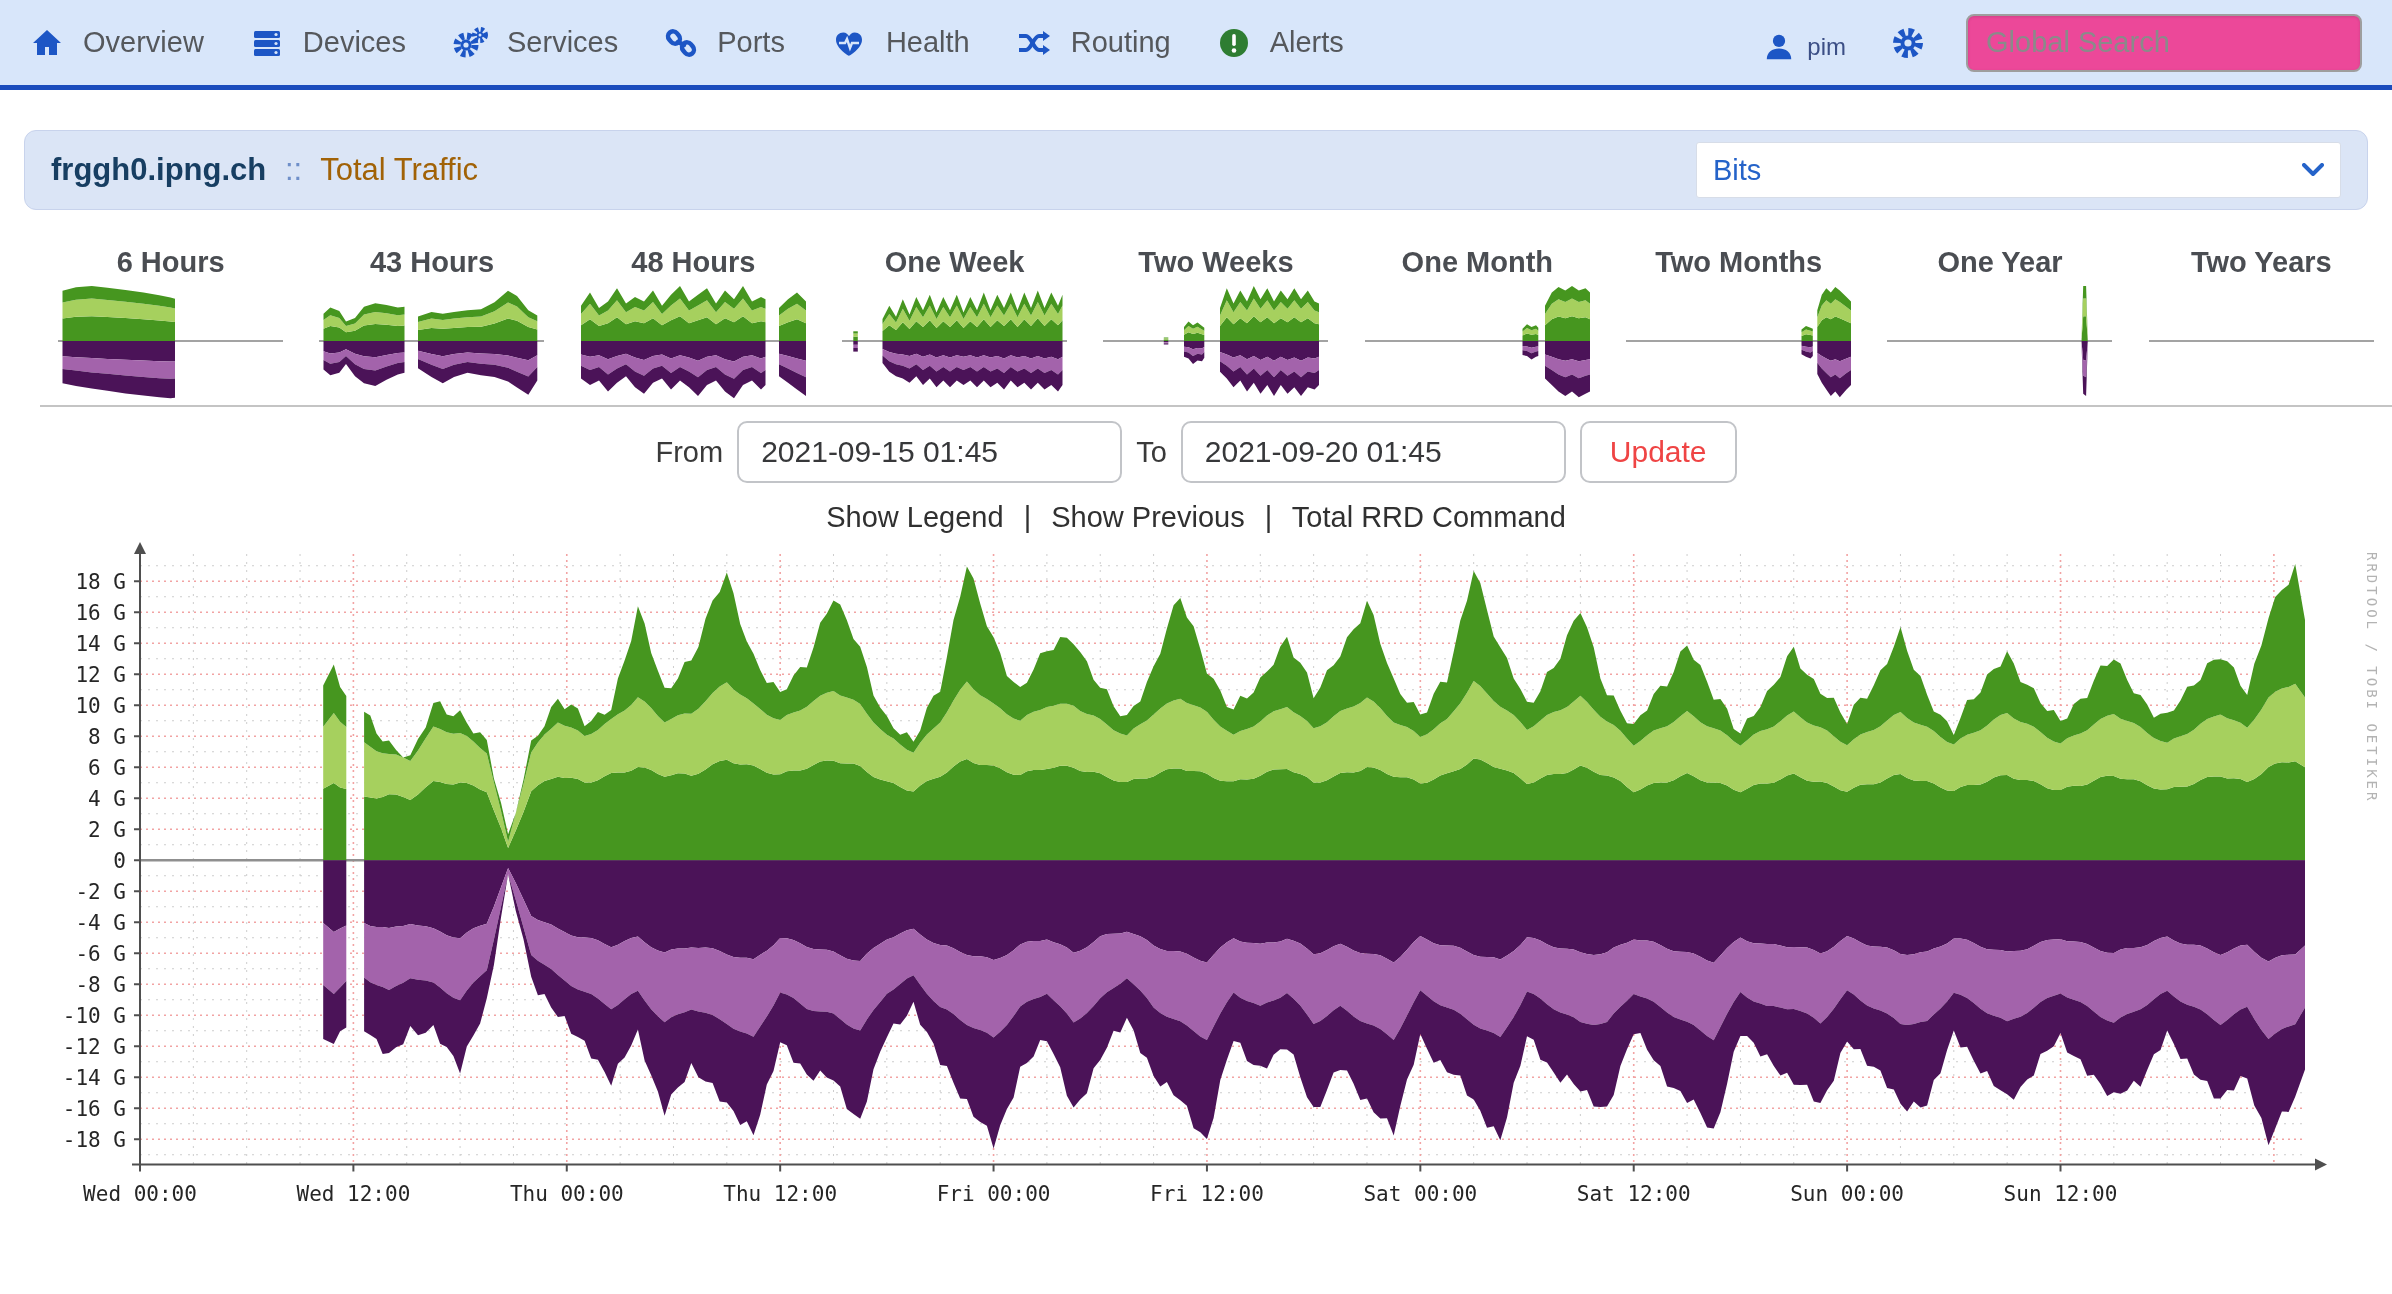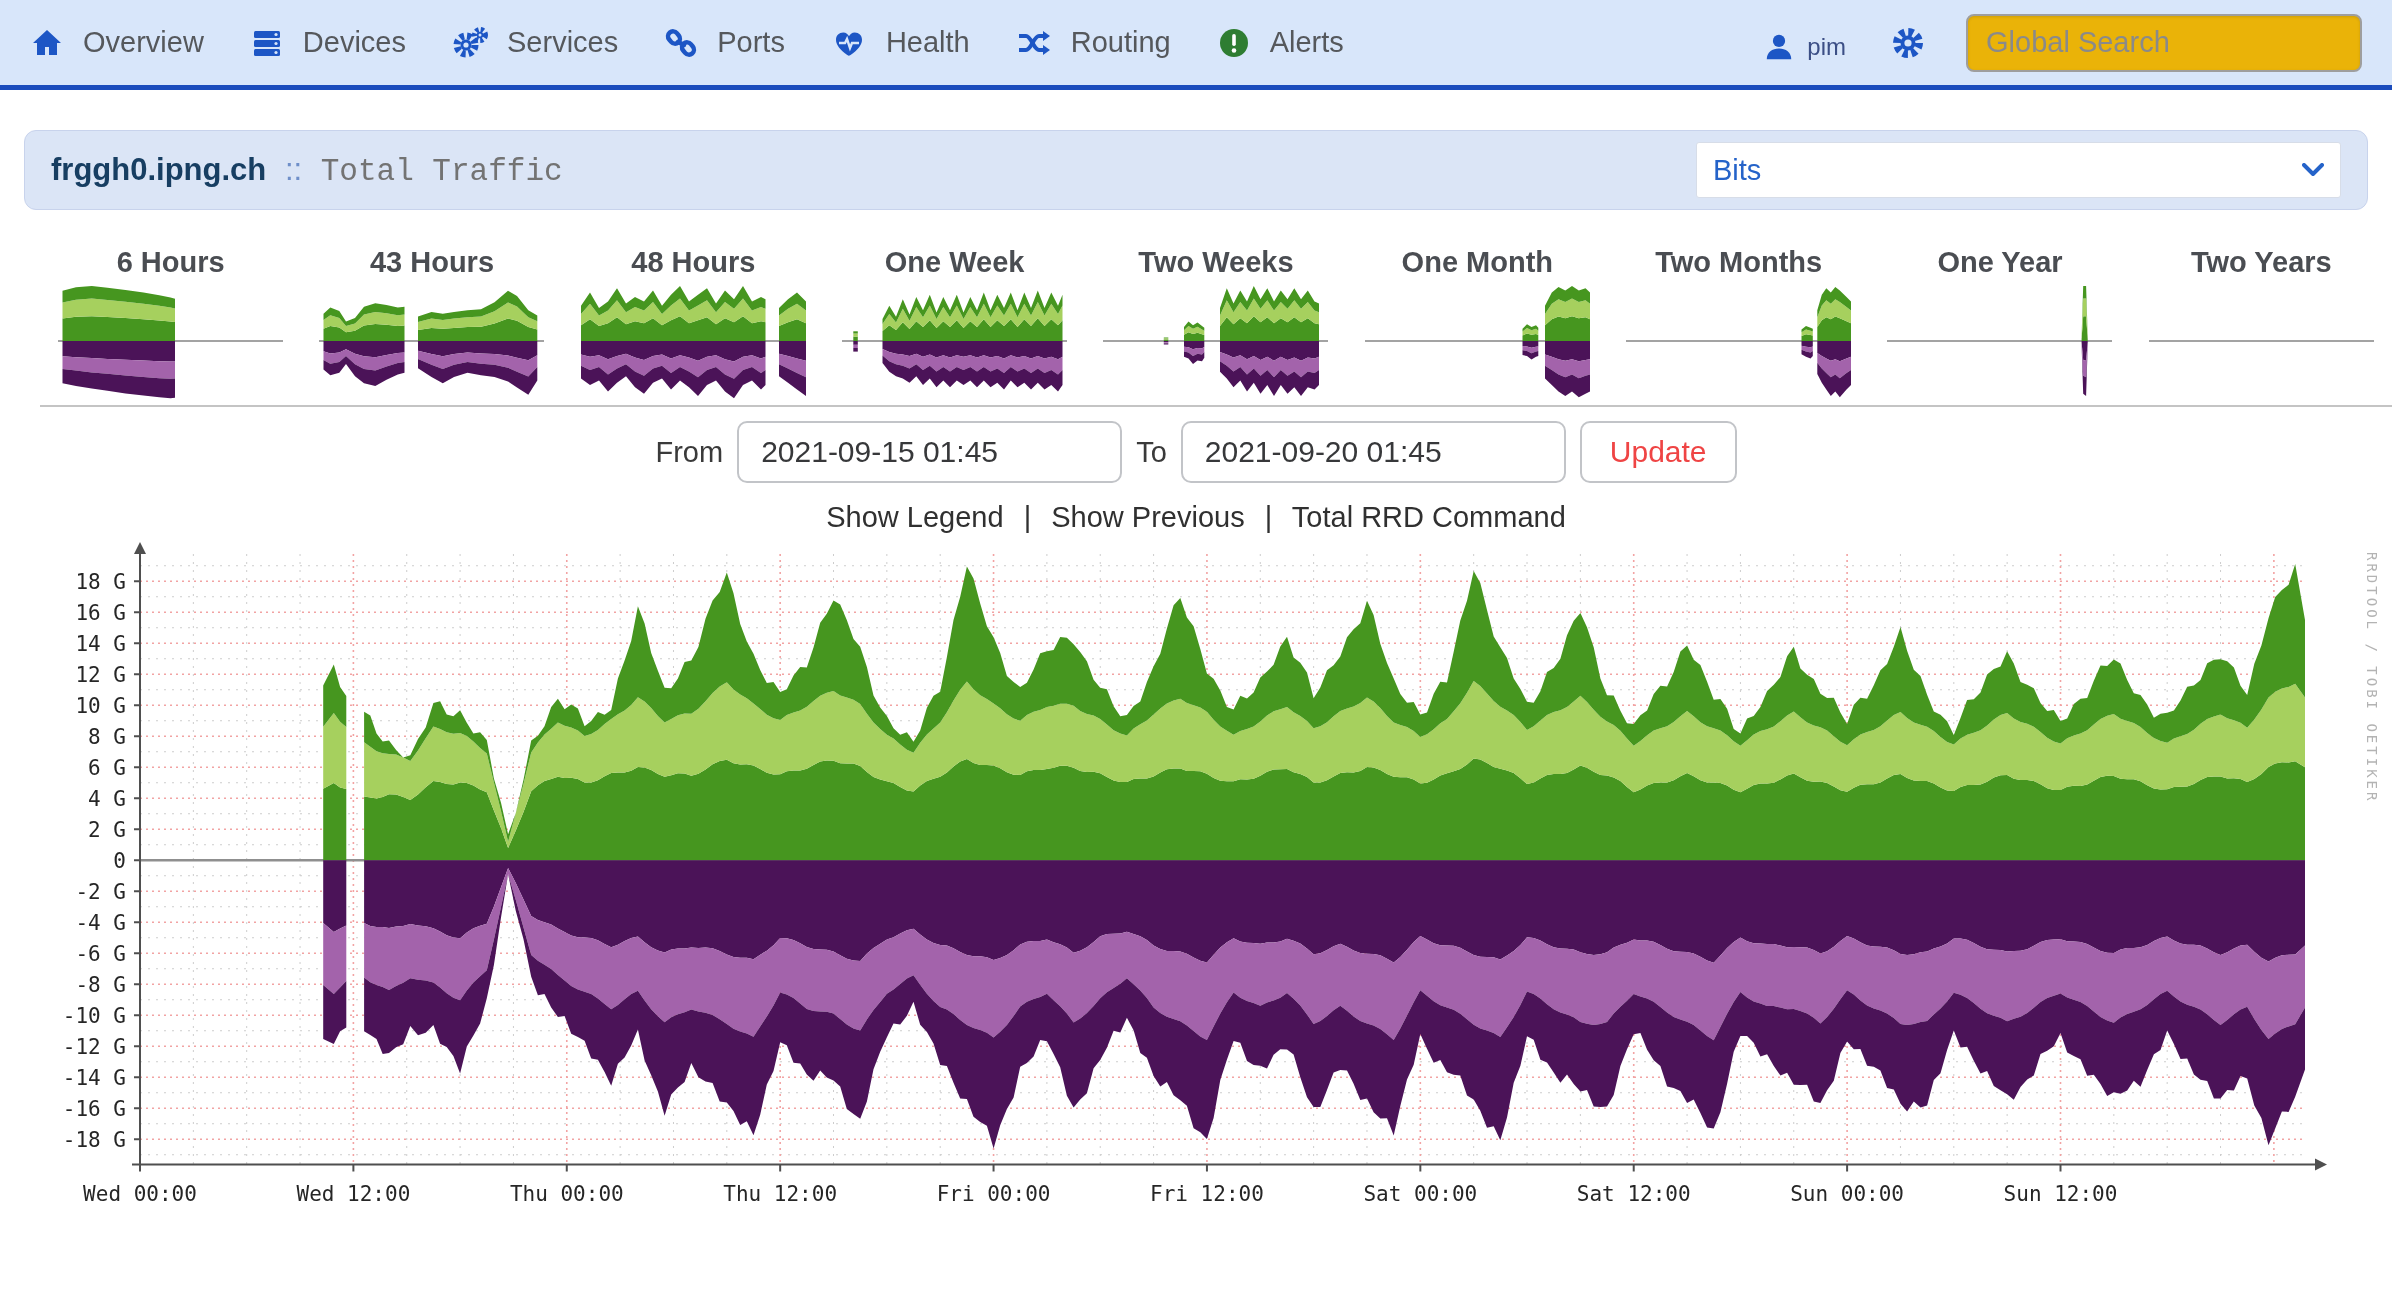--- a/index.html
+++ b/index.html
@@ -14,7 +14,7 @@
   .nav-user{display:flex;align-items:center;gap:12px;margin-right:44px;margin-top:8px;}
   .nav-user .uname{font-size:24px;color:#3c4f86;}
   .nav-gear{margin-right:40px;cursor:pointer;display:flex;}
-  .search-box{width:396px;height:58px;border:2px solid #9e9e9e;border-radius:8px;background:#eab308;
+  .search-box{width:396px;height:58px;border:2px solid #9e9e9e;border-radius:8px;background:#ec4899;
     font-size:29px;color:#3c3c3c;padding:0 18px;box-sizing:border-box;outline:none;
     box-shadow:inset 0 1px 3px rgba(0,0,0,.12);}
   .search-box::placeholder{color:#8a8a8a;}

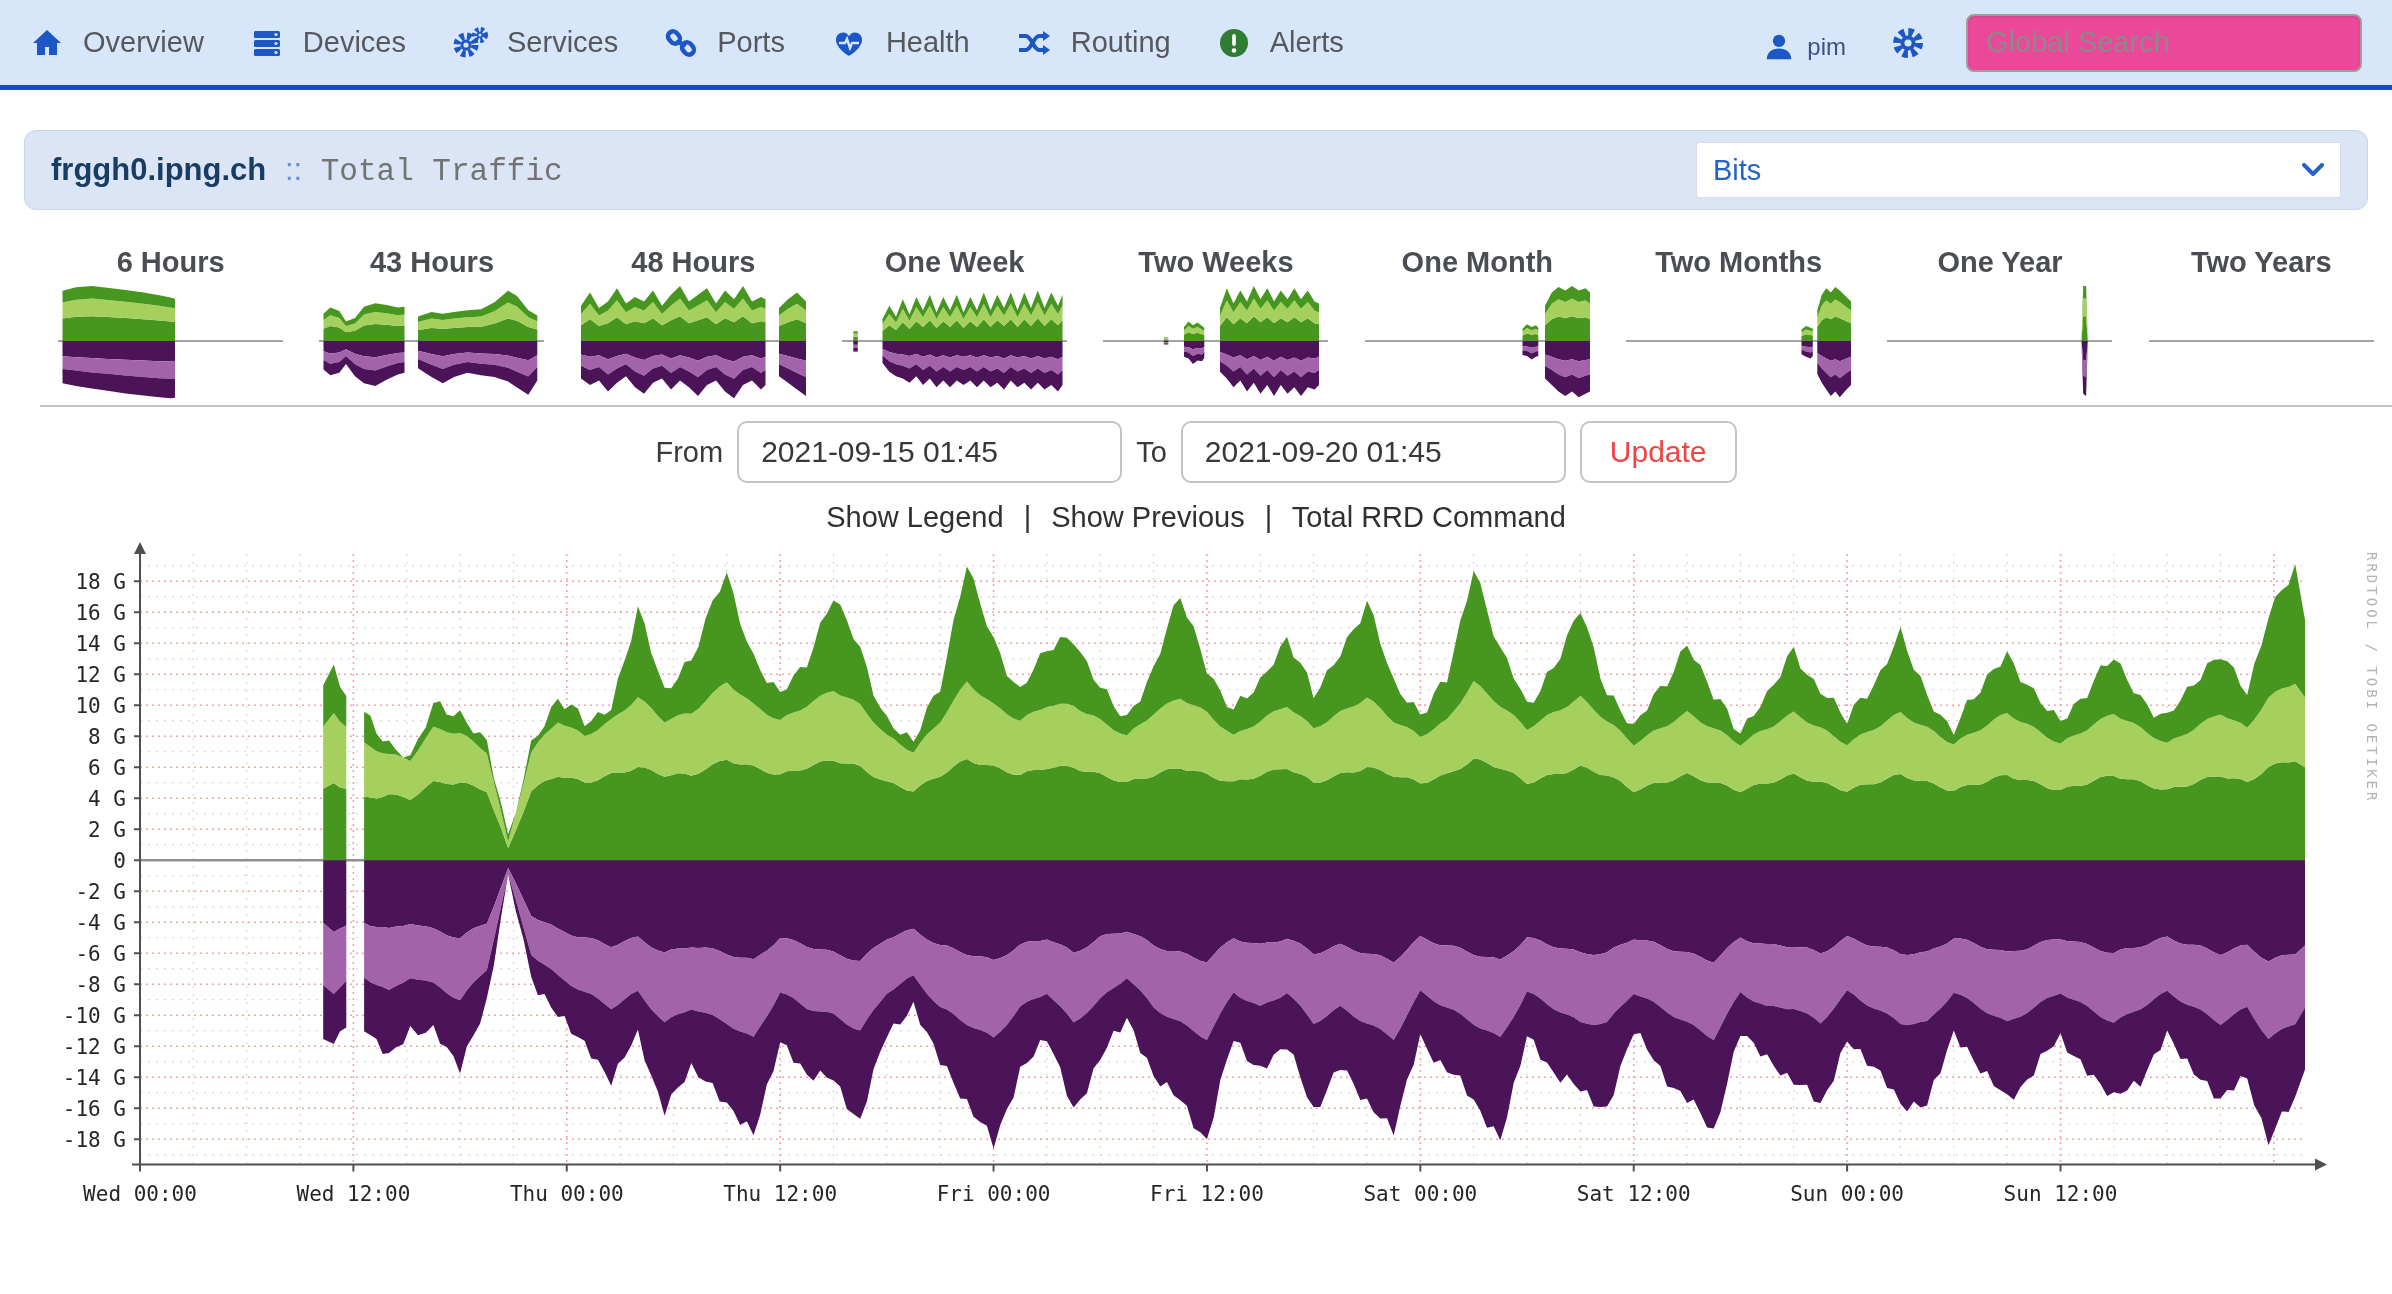--- a/index.html
+++ b/index.html
@@ -25,7 +25,7 @@
   .title-left{font-size:31px;}
   .title-left .host{font-weight:bold;color:#173e62;}
   .title-left .sep{color:#6f8fc9;margin:0 10px;}
-  .title-left .page{color:#737373;font-family:Liberation Mono, monospace;}
+  .title-left .page{color:#a16207;}
   .unit-select{width:645px;height:56px;background:#fff;border:1px solid #d7dde8;border-radius:3px;
     display:flex;align-items:center;justify-content:space-between;padding:0 16px;
     box-sizing:border-box;font-size:29px;color:#2563c9;cursor:pointer;margin-left:48px;}

